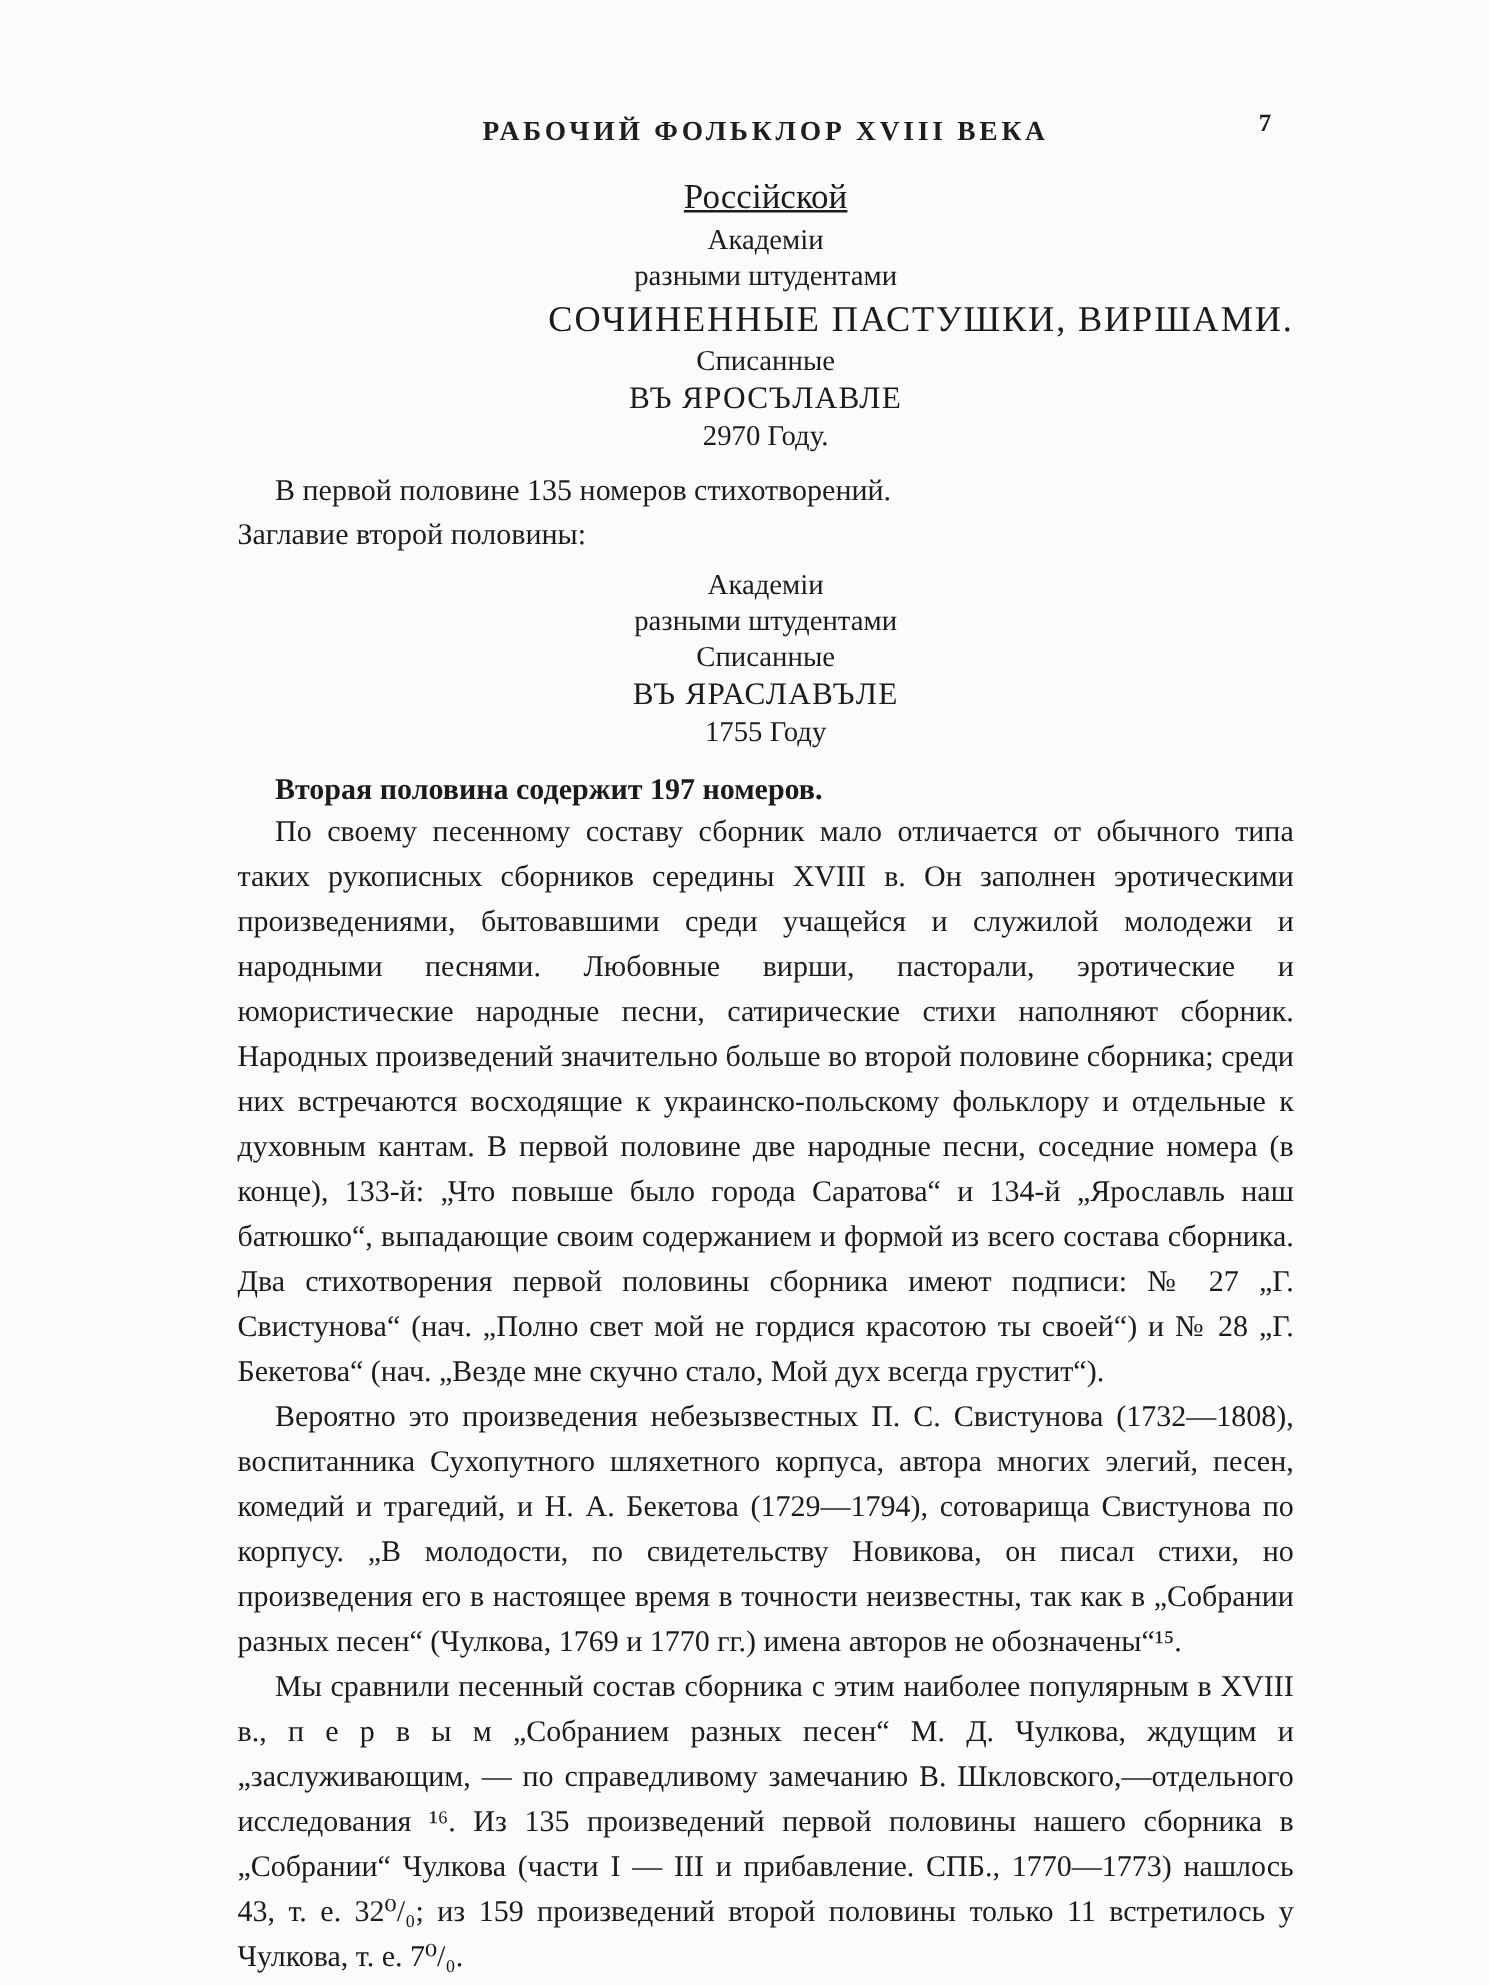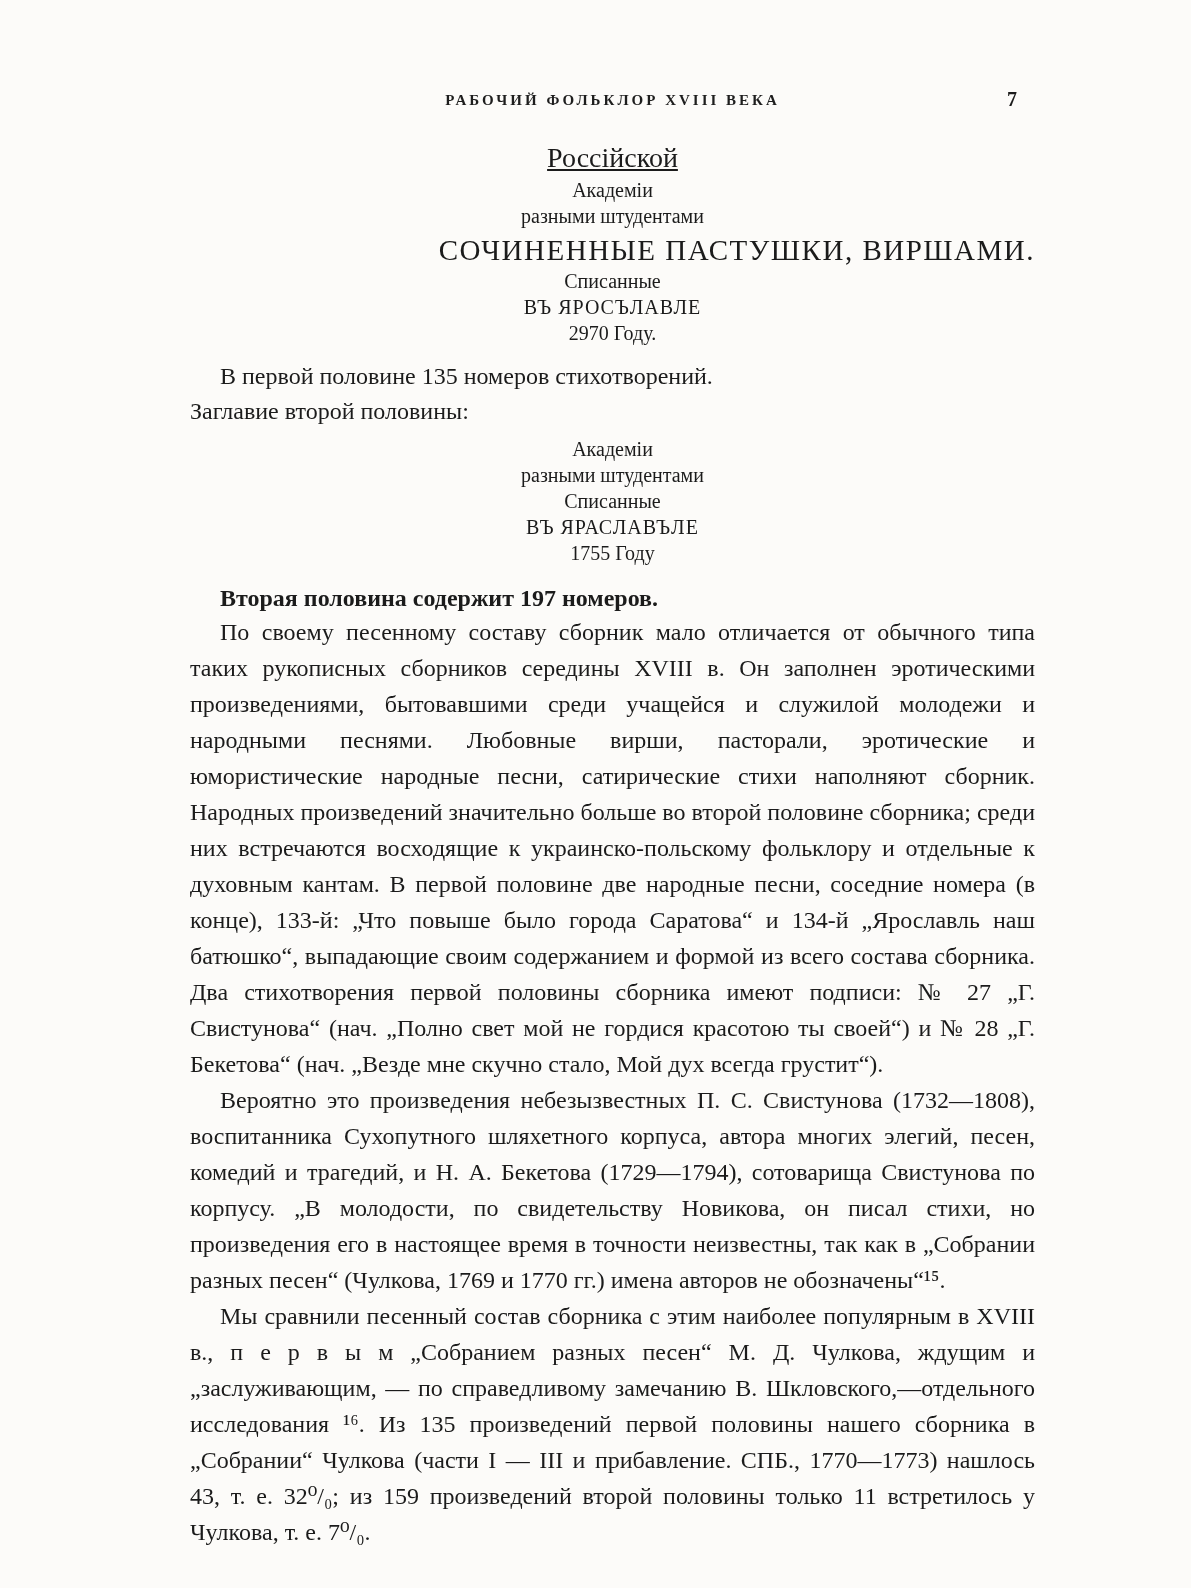--- a/index.html
+++ b/index.html
@@ -32,7 +32,7 @@
   }
   .running-head {
     text-align: center;
-    font-size: 15px;
+    font-size: 22px;
     font-weight: 700;
     letter-spacing: 3px;
     color: #1e1e1e;

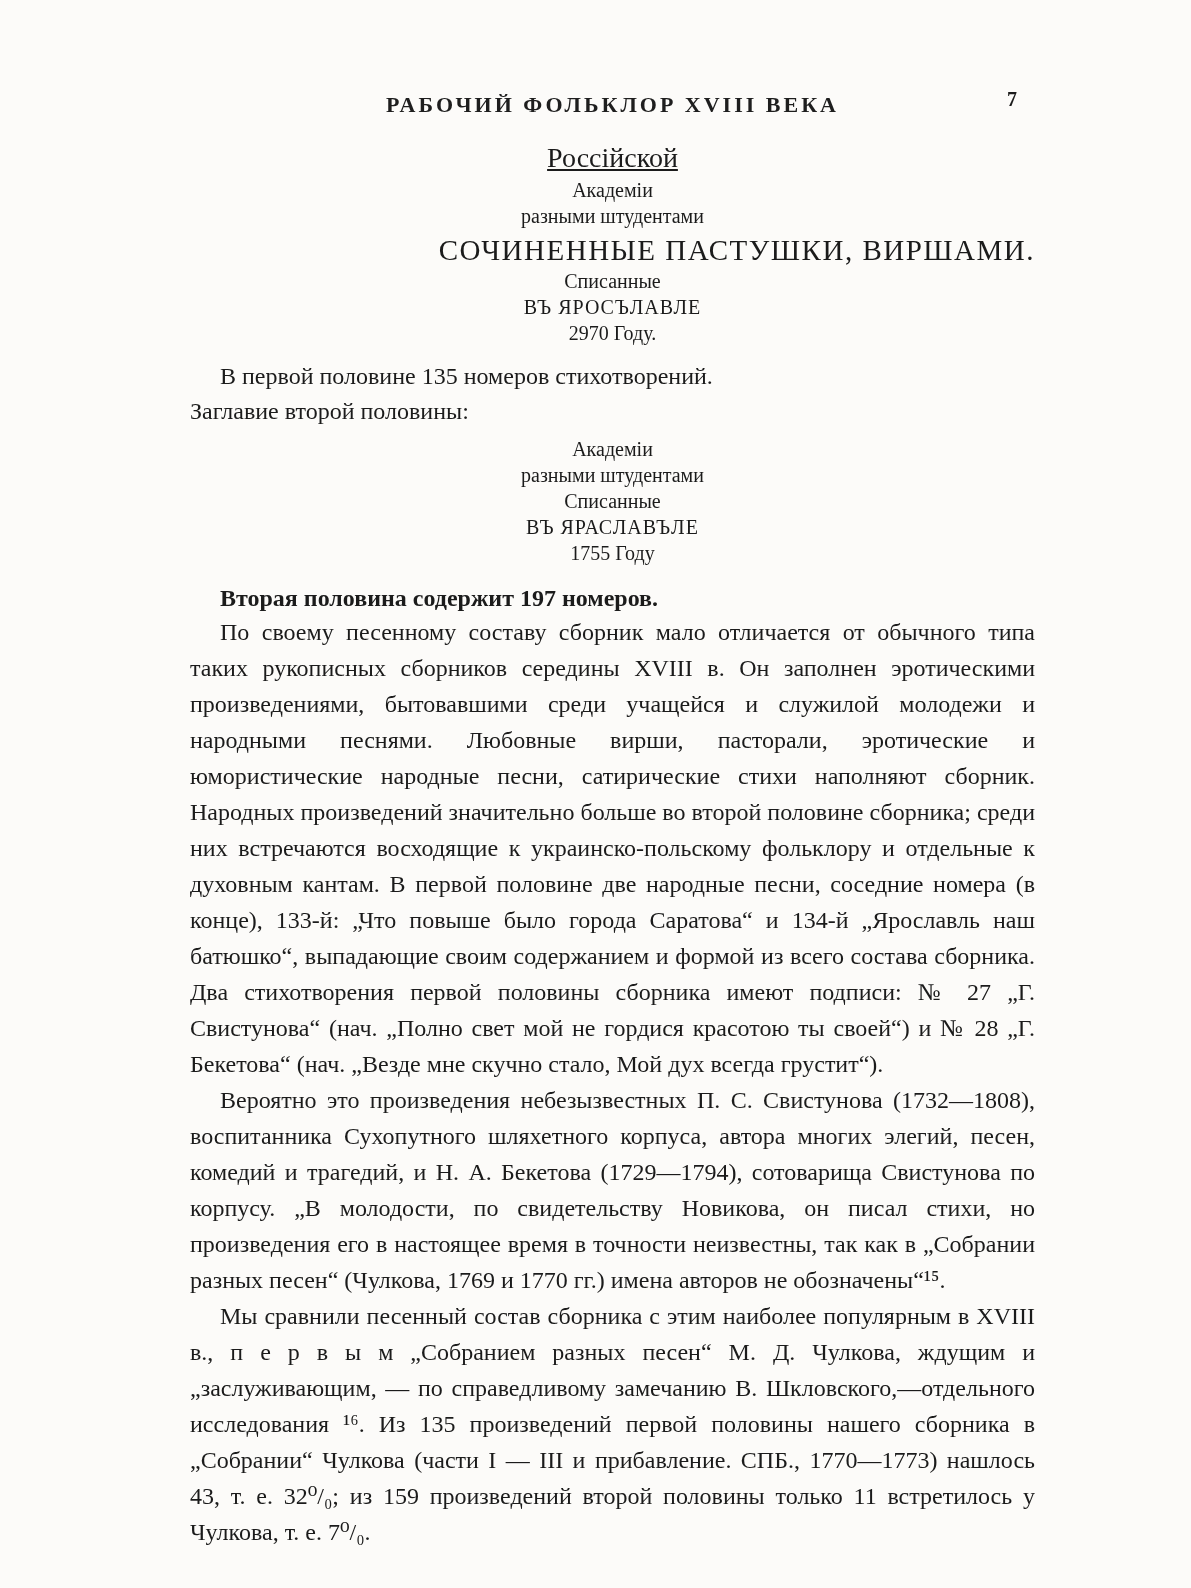--- a/index.html
+++ b/index.html
@@ -49,7 +49,7 @@
     line-height: 1.0;
   }
   .title-block .t-small {
-    font-size: 20px;
+    font-size: 23px;
     margin: 6px 0;
   }
   .title-block .t-first {

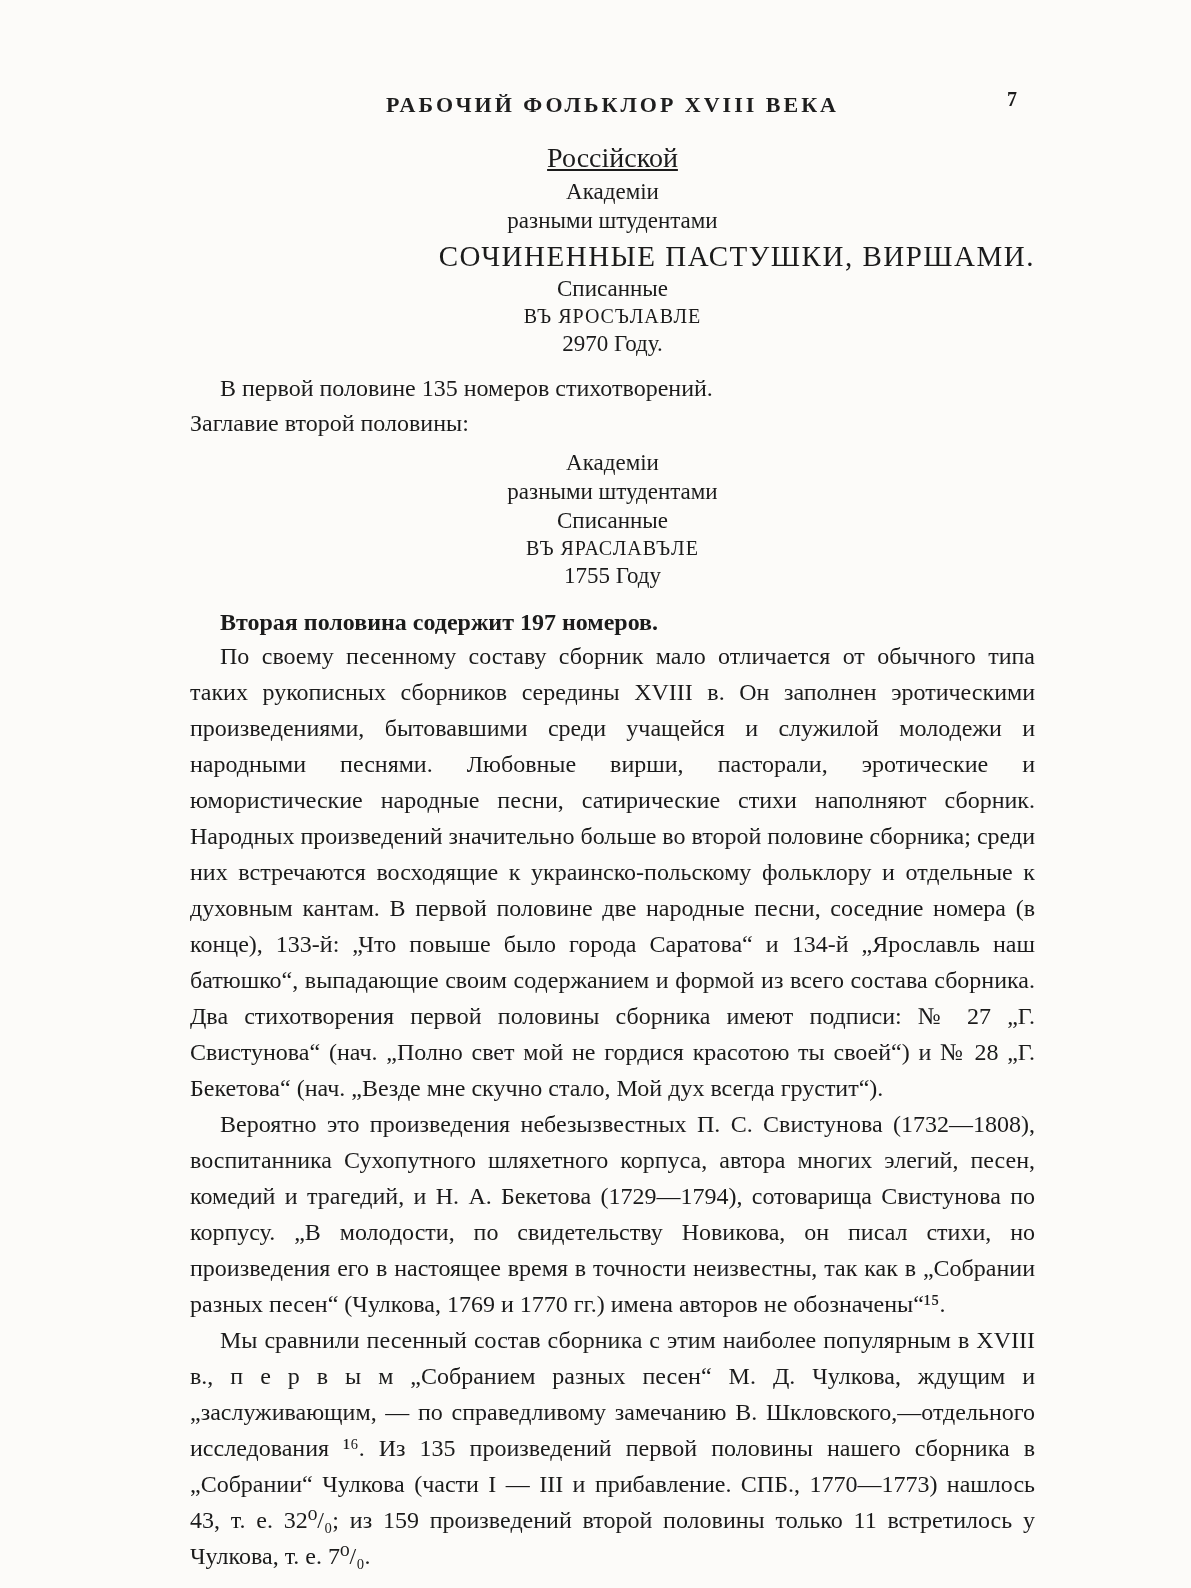--- a/index.html
+++ b/index.html
@@ -64,7 +64,7 @@
     text-align: right;
   }
   .title-block .t-caps-sub {
-    font-size: 20px;
+    font-size: 25px;
     letter-spacing: 1px;
     margin: 6px 0 4px 0;
   }

